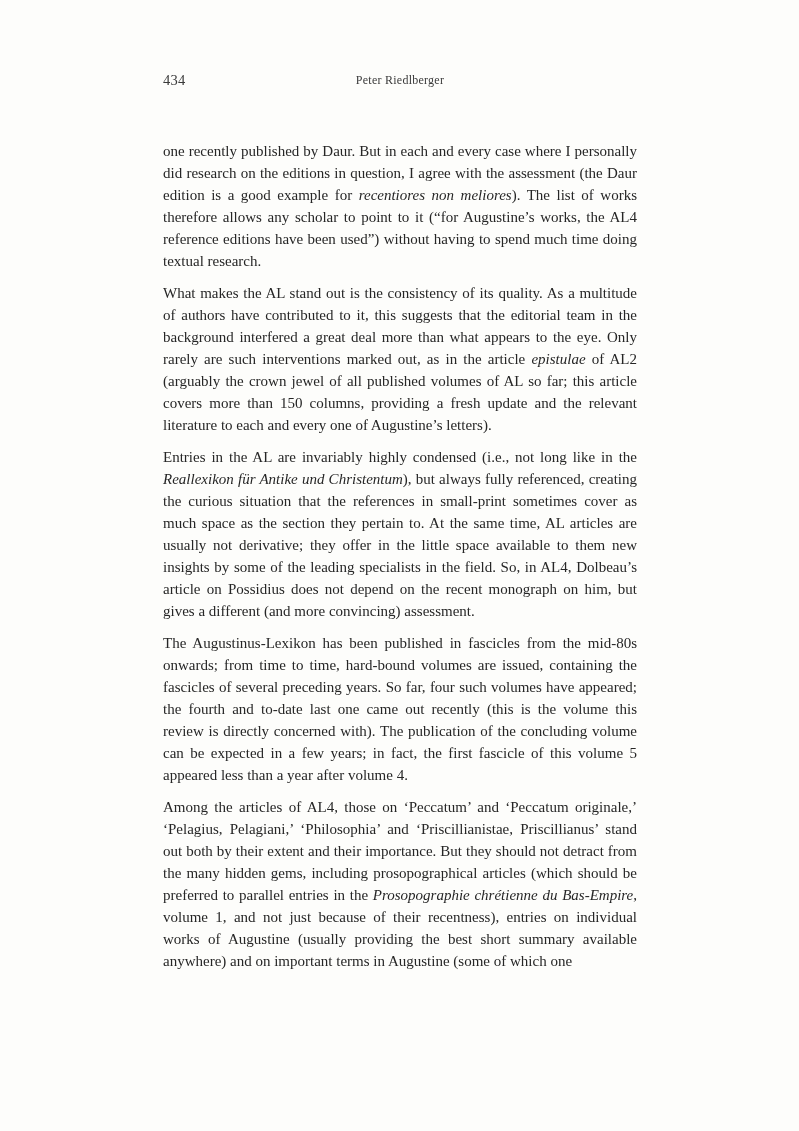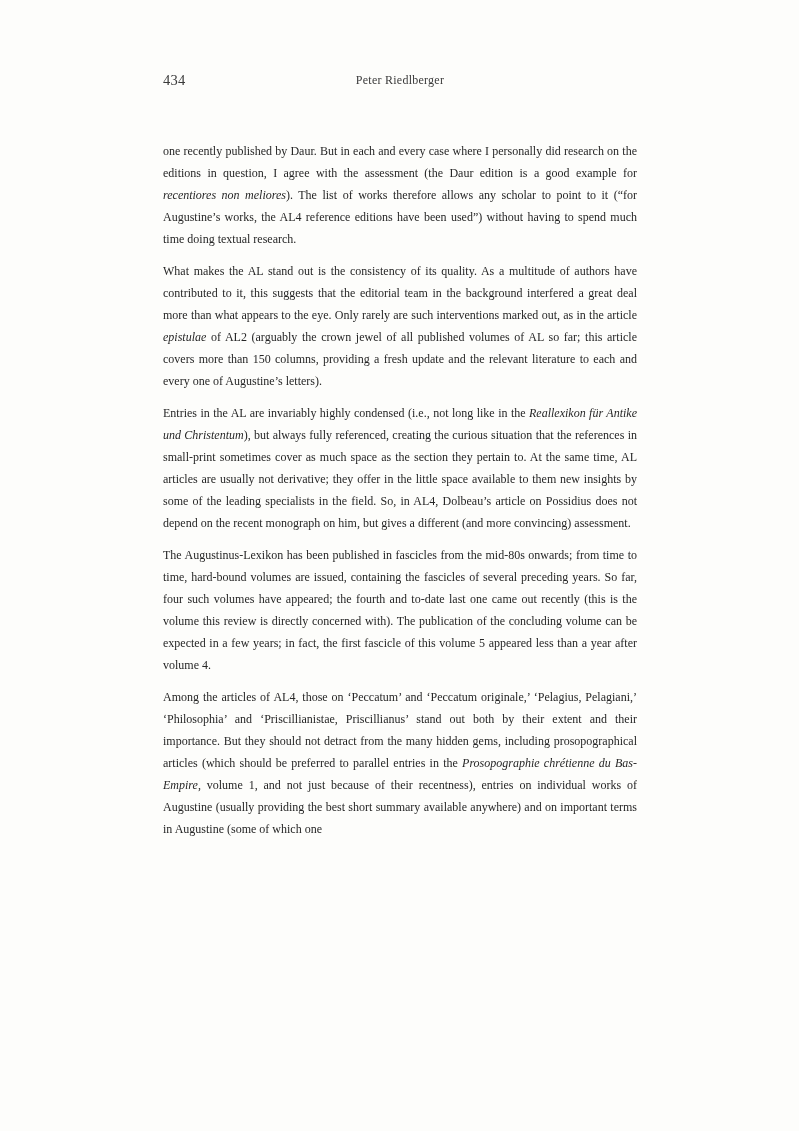--- a/index.html
+++ b/index.html
@@ -54,7 +54,7 @@
   }
   .para {
     margin: 0 0 10px 0;
-    font-size: 12px;
+    font-size: 15px;
     line-height: 22px;
     color: #262626;
     text-align: justify;

